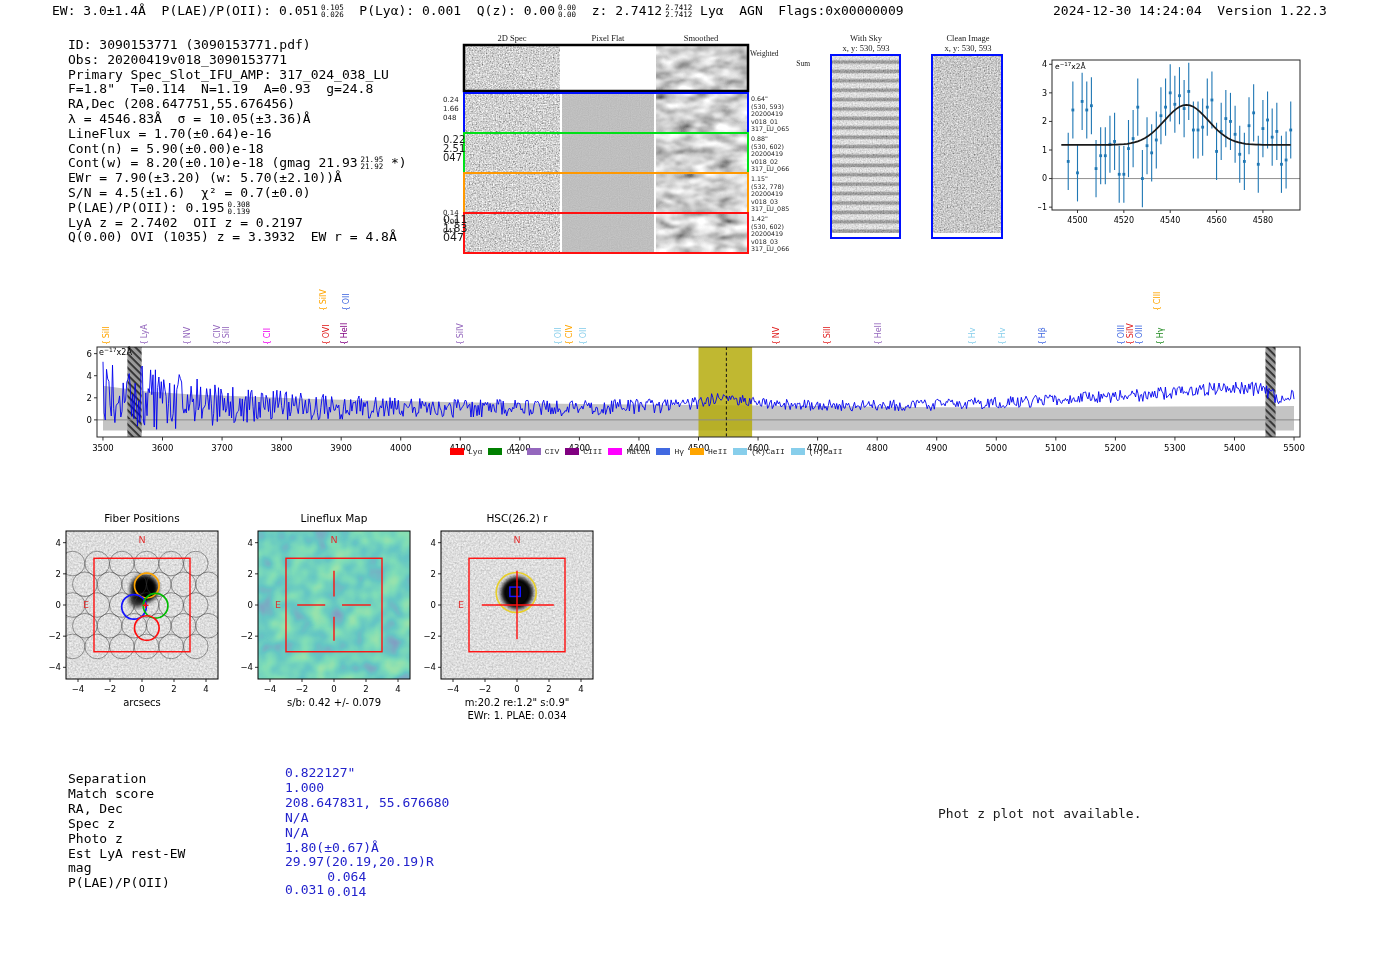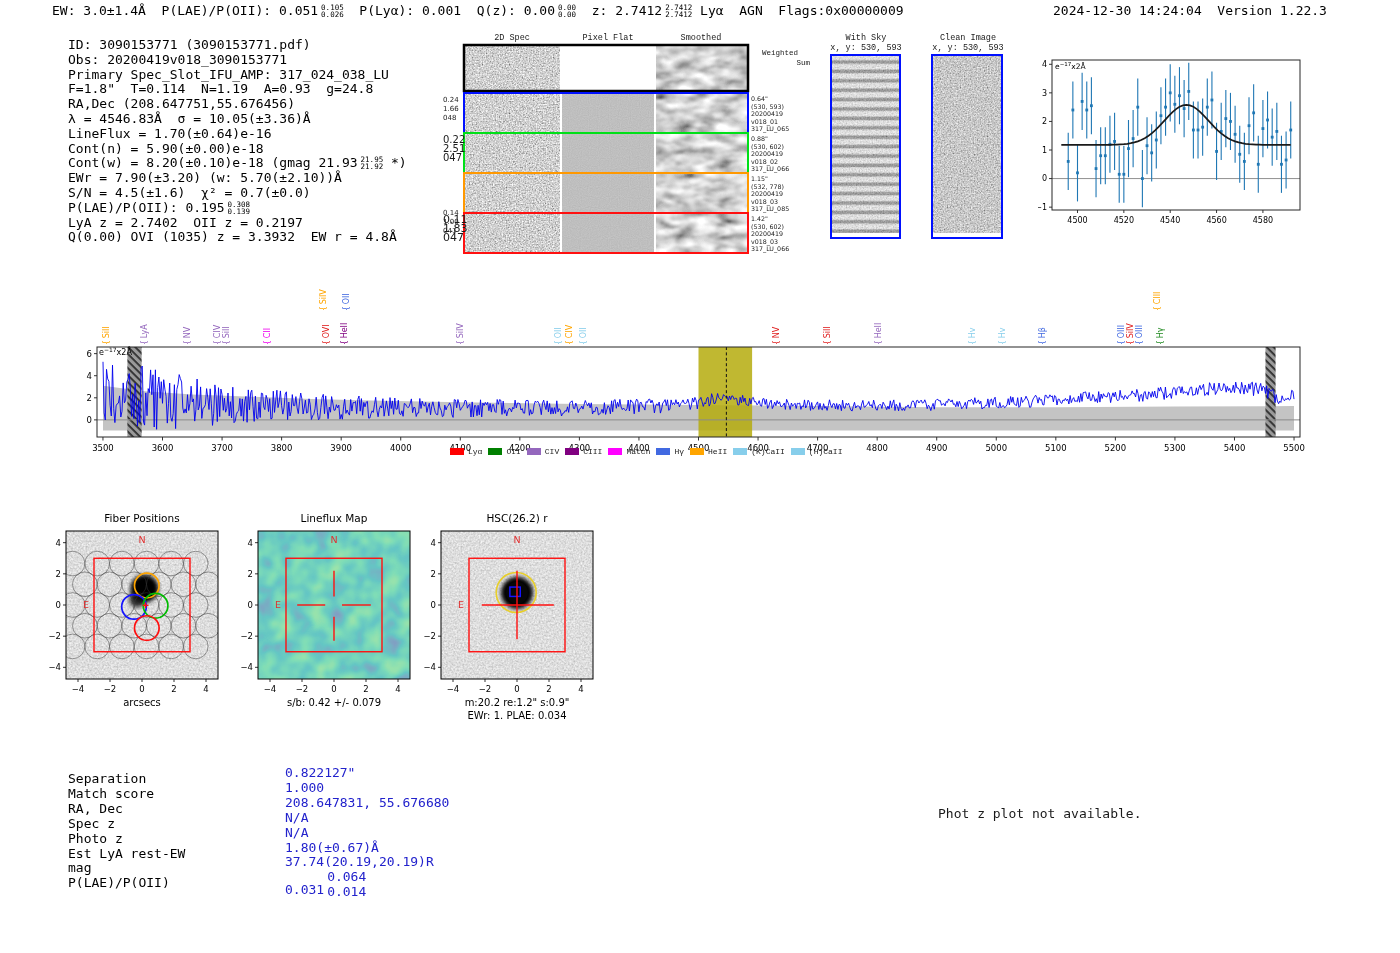--- a/index.html
+++ b/index.html
@@ -9,7 +9,7 @@
   .mono13{font-family:"DejaVu Sans Mono",monospace;font-size:13px;line-height:14.8px;white-space:pre;color:#000}
   .stack{display:inline-block;font-family:"DejaVu Sans Mono",monospace;font-size:7.5px;line-height:7px;
          vertical-align:-2px;margin-left:3px;white-space:normal}
-  .cut-title{position:absolute;text-align:center;font-family:Liberation Mono, monospace;font-size:8.5px;color:#1a1a1a}
+  .cut-title{position:absolute;text-align:center;font-family:Liberation Serif, serif;font-size:8.5px;color:#1a1a1a}
   .cutbox{position:absolute;border:2.5px solid #0010ff;box-sizing:content-box}
   .spec-label{position:absolute;height:10px;line-height:10px;font-family:"DejaVu Sans",sans-serif;font-size:8px;
               transform:rotate(-90deg);transform-origin:0 100%;white-space:nowrap}

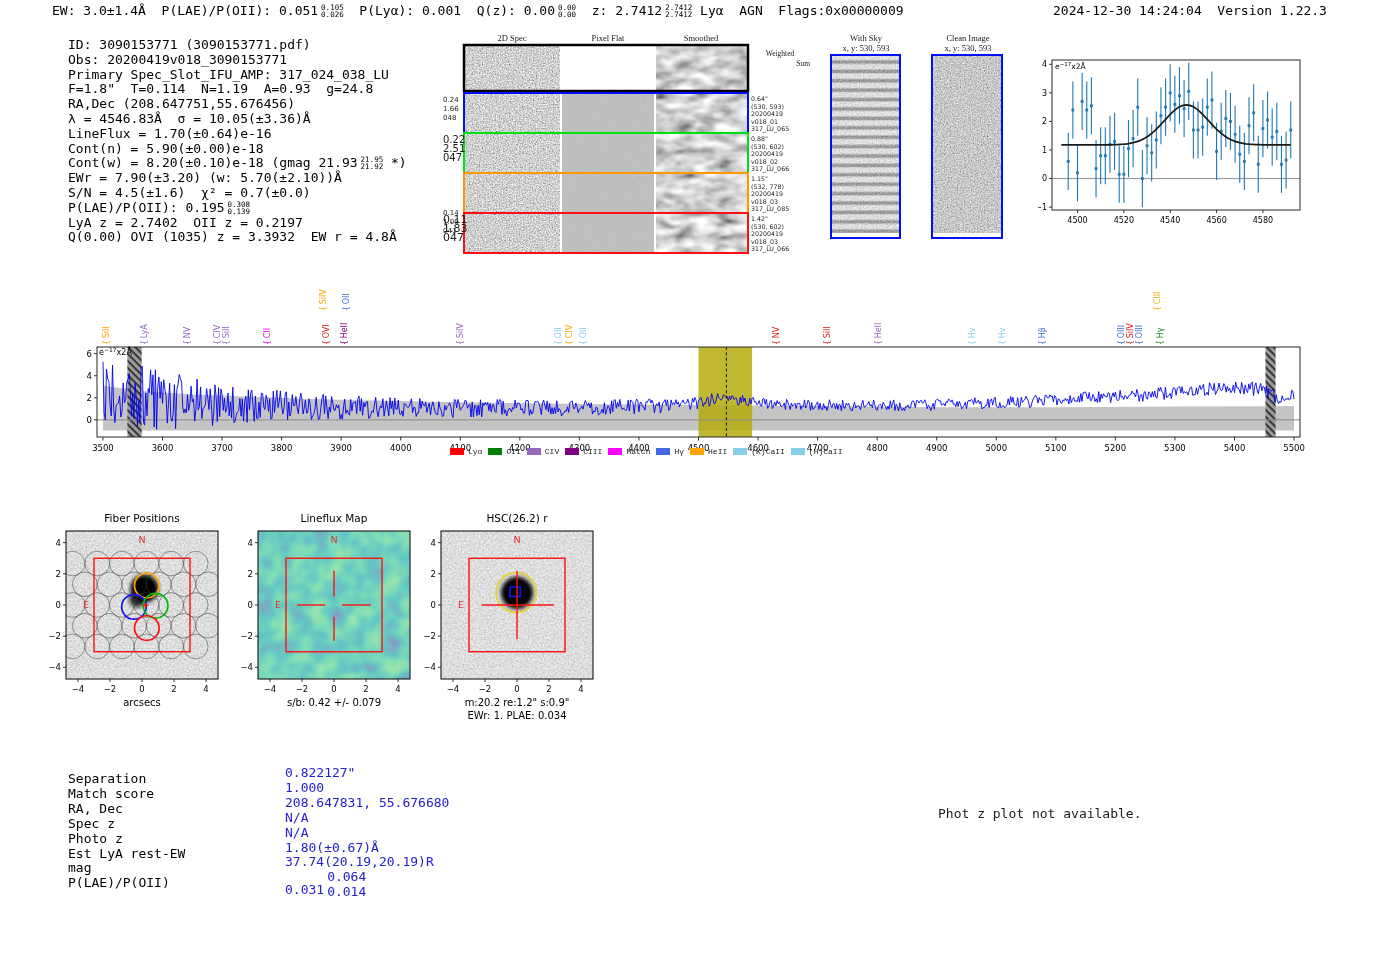--- a/index.html
+++ b/index.html
@@ -141,7 +141,7 @@
       <rect x="201" y="181" width="91" height="38" filter="url(#fSmooth)"></rect>
       <rect x="9" y="180" width="284" height="40" fill="none" stroke="#ff1010" stroke-width="2"></rect>
     </svg>
-  <div class="cut-title" style="left:750px;top:49px;width:60px;text-align:center;font-size:7.5px">Weighted</div>
+  <div class="cut-title" style="left:750px;top:49px;width:60px;text-align:left;font-size:7.5px">Weighted</div>
   <div class="cut-title" style="left:750px;top:59px;width:60px;text-align:right;font-size:7.5px">Sum</div>
   <div id="spec2d-labels">
       <div class="row2d-label" style="left: 443px; top: 96px; font-size: 7px; line-height: 8.8px;"><div>0.24</div><div>1.66</div><div>048</div></div>

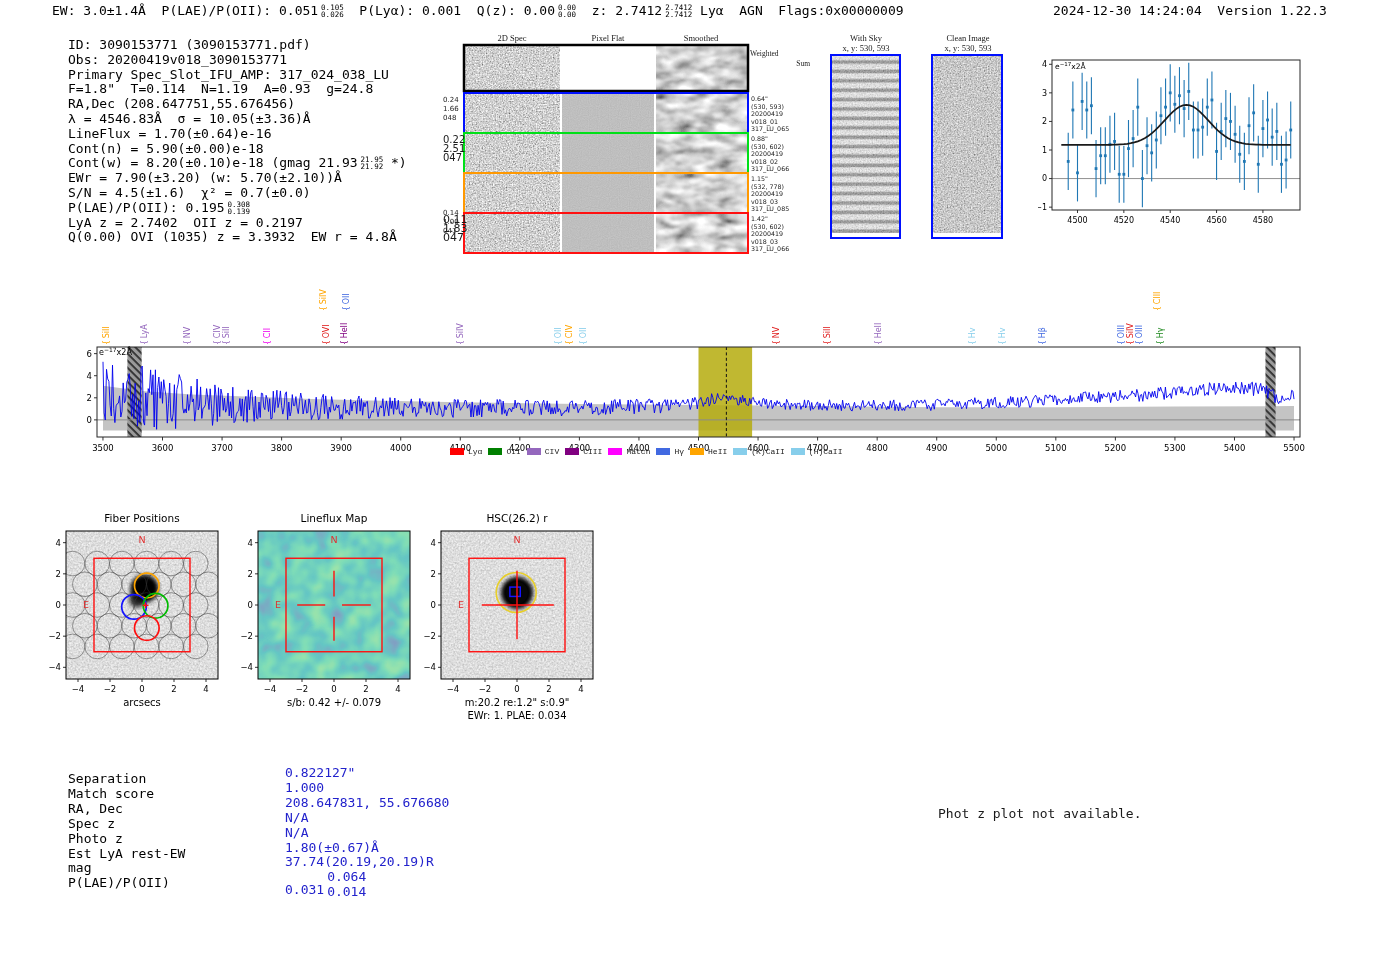--- a/index.html
+++ b/index.html
@@ -600,7 +600,7 @@
       <div><span>N/A</span></div>
       <div><span>N/A</span></div>
       <div><span>1.80(±0.67)Å</span></div>
-      <div><span>37.74(20.19,20.19)R</span></div>
+      <div><span>29.97(20.19,20.19)R</span></div>
       <div><span>0.031</span><span class="stack"><div>0.064</div><div>0.014</div></span></div>
     </div>
 

